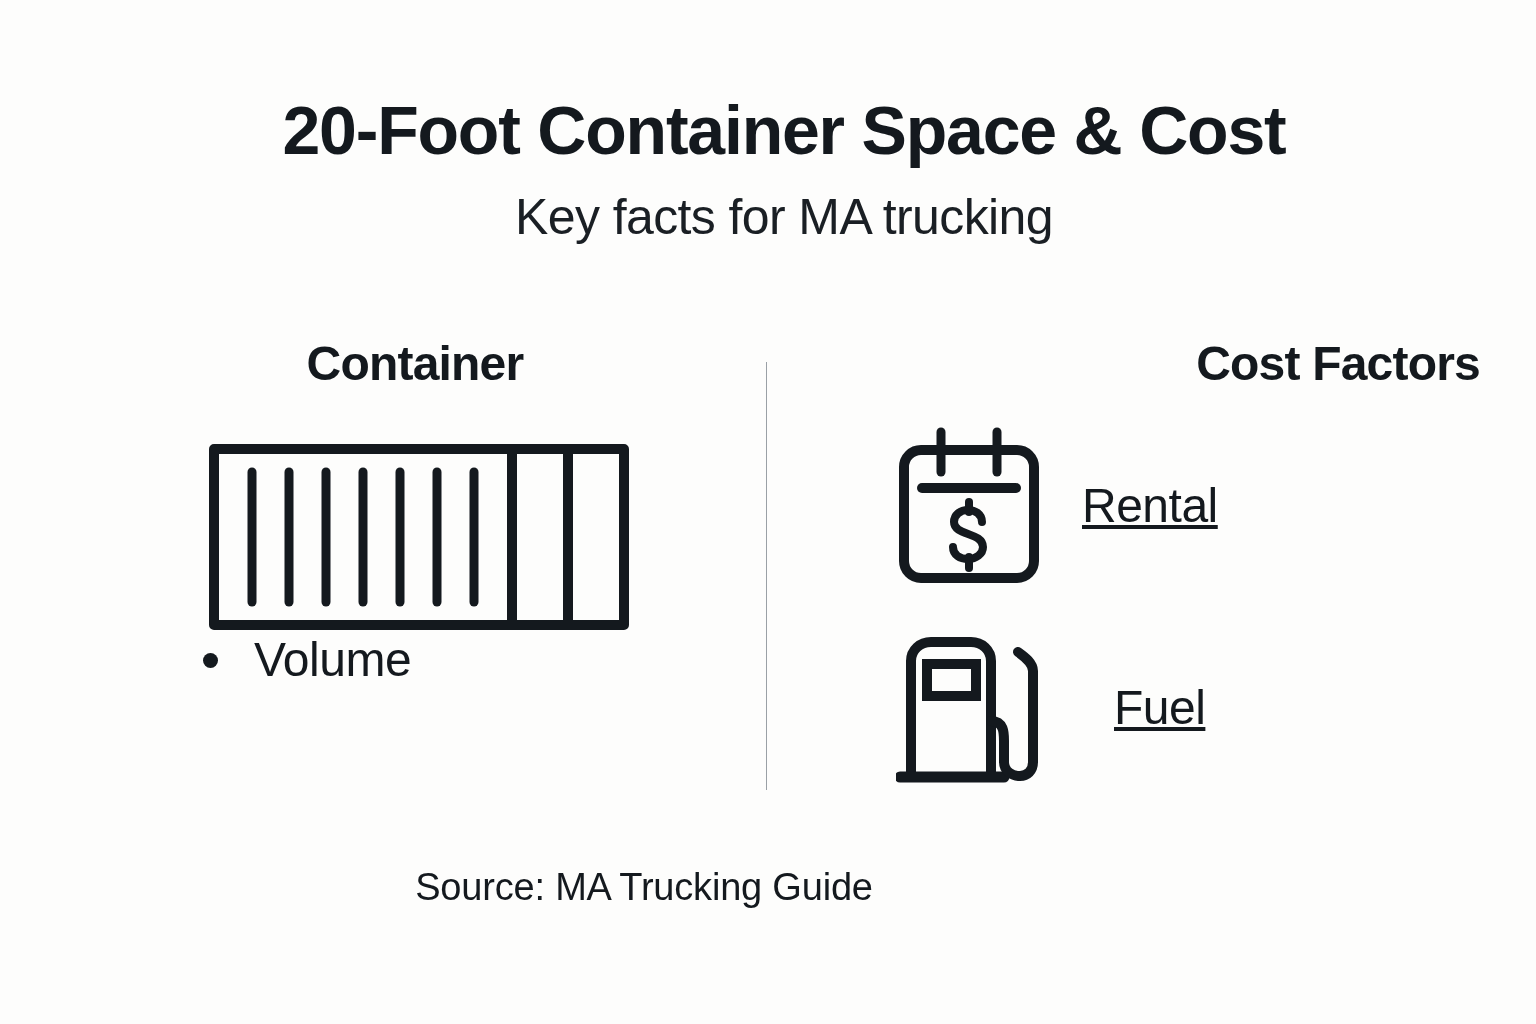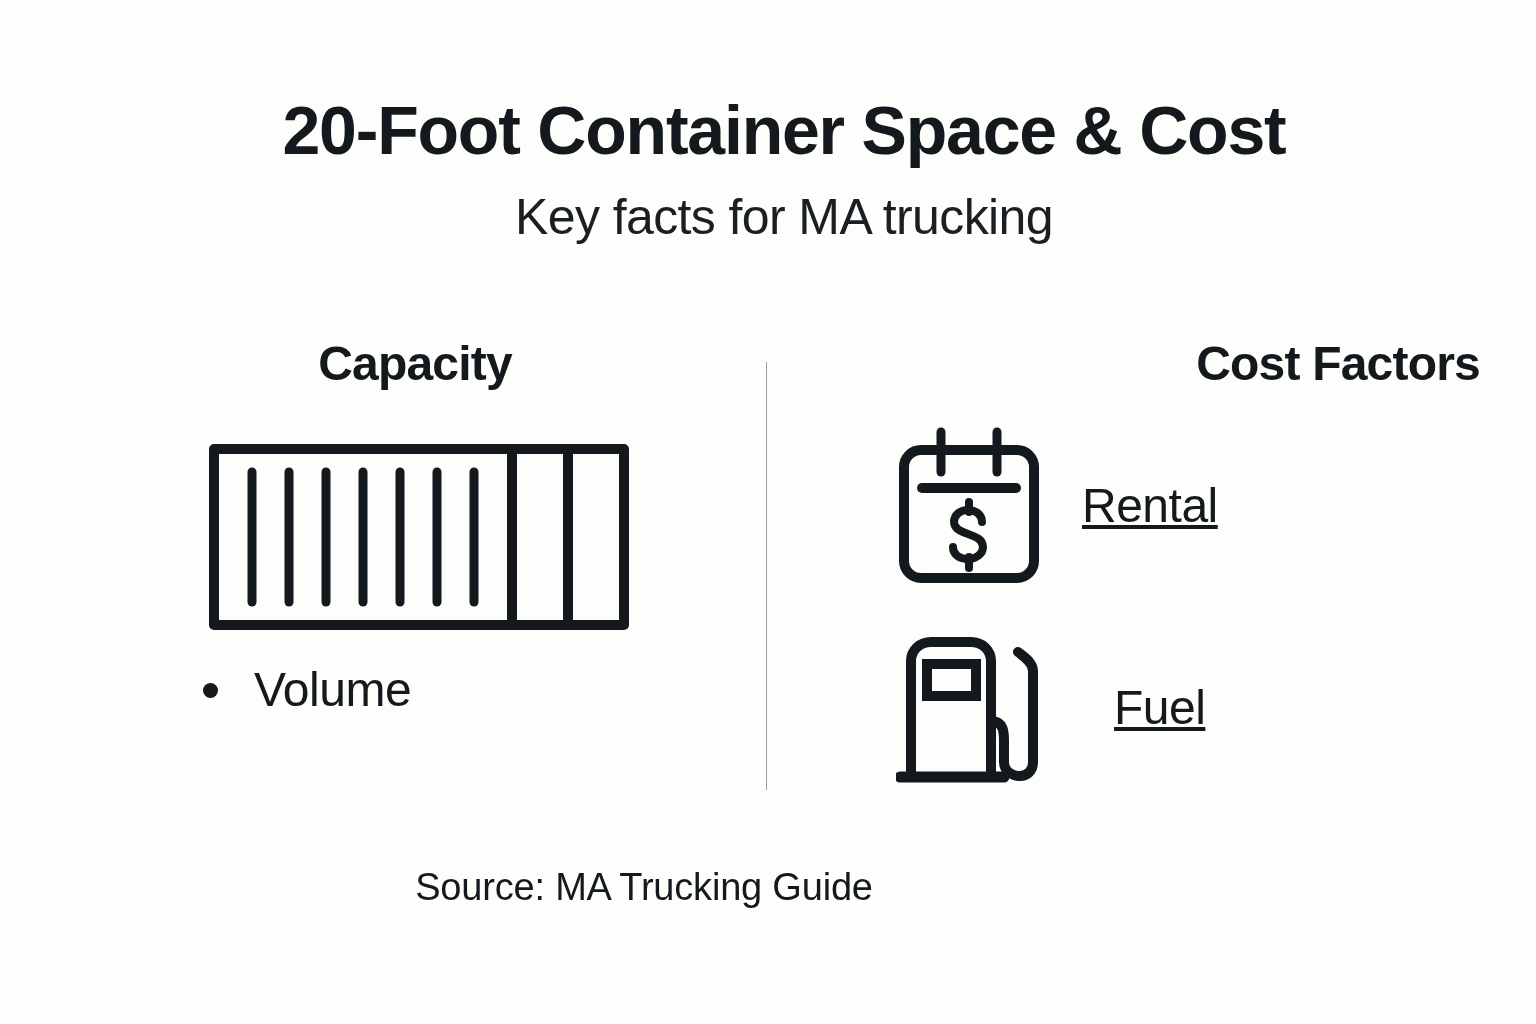--- a/index.html
+++ b/index.html
@@ -182,7 +182,7 @@
     <div class="divider"></div>
 
     <div class="col col-left">
-      <h2 class="col-head">Capacity</h2>
+      <h2 class="col-head">Container</h2>
 
       <div class="container-icon-wrap">
         <svg width="420" height="186" viewBox="0 0 420 186" fill="none" xmlns="http://www.w3.org/2000/svg" aria-hidden="true">

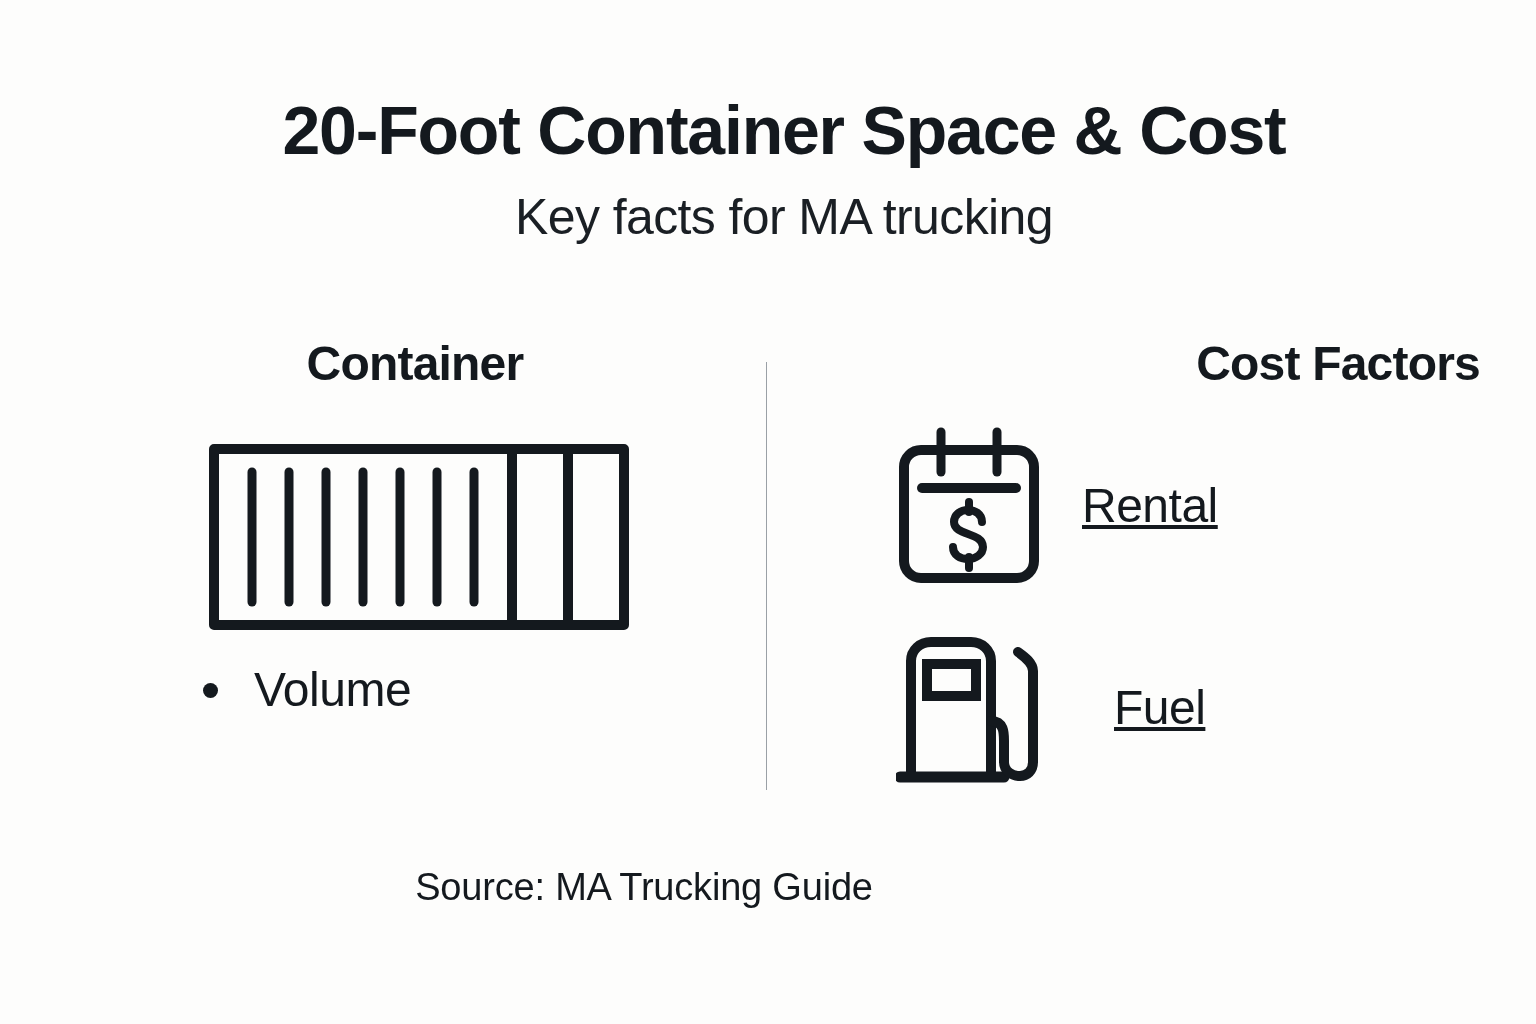--- a/index.html
+++ b/index.html
@@ -95,7 +95,7 @@
   .bullets {
     position: absolute;
     left: 8px;
-    top: 330px;
+    top: 300px;
     margin: 0;
     padding: 0;
     list-style: none;

